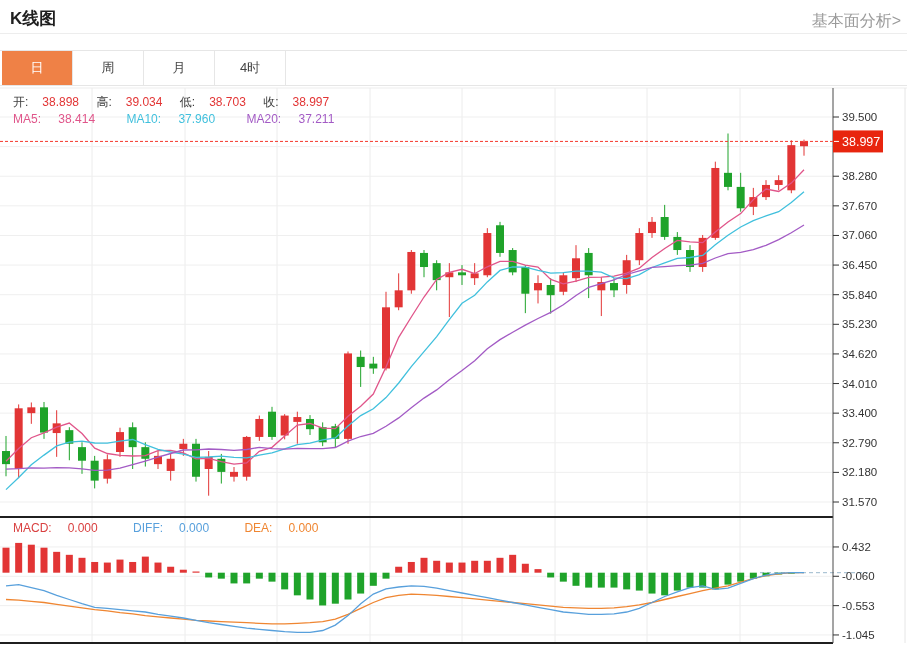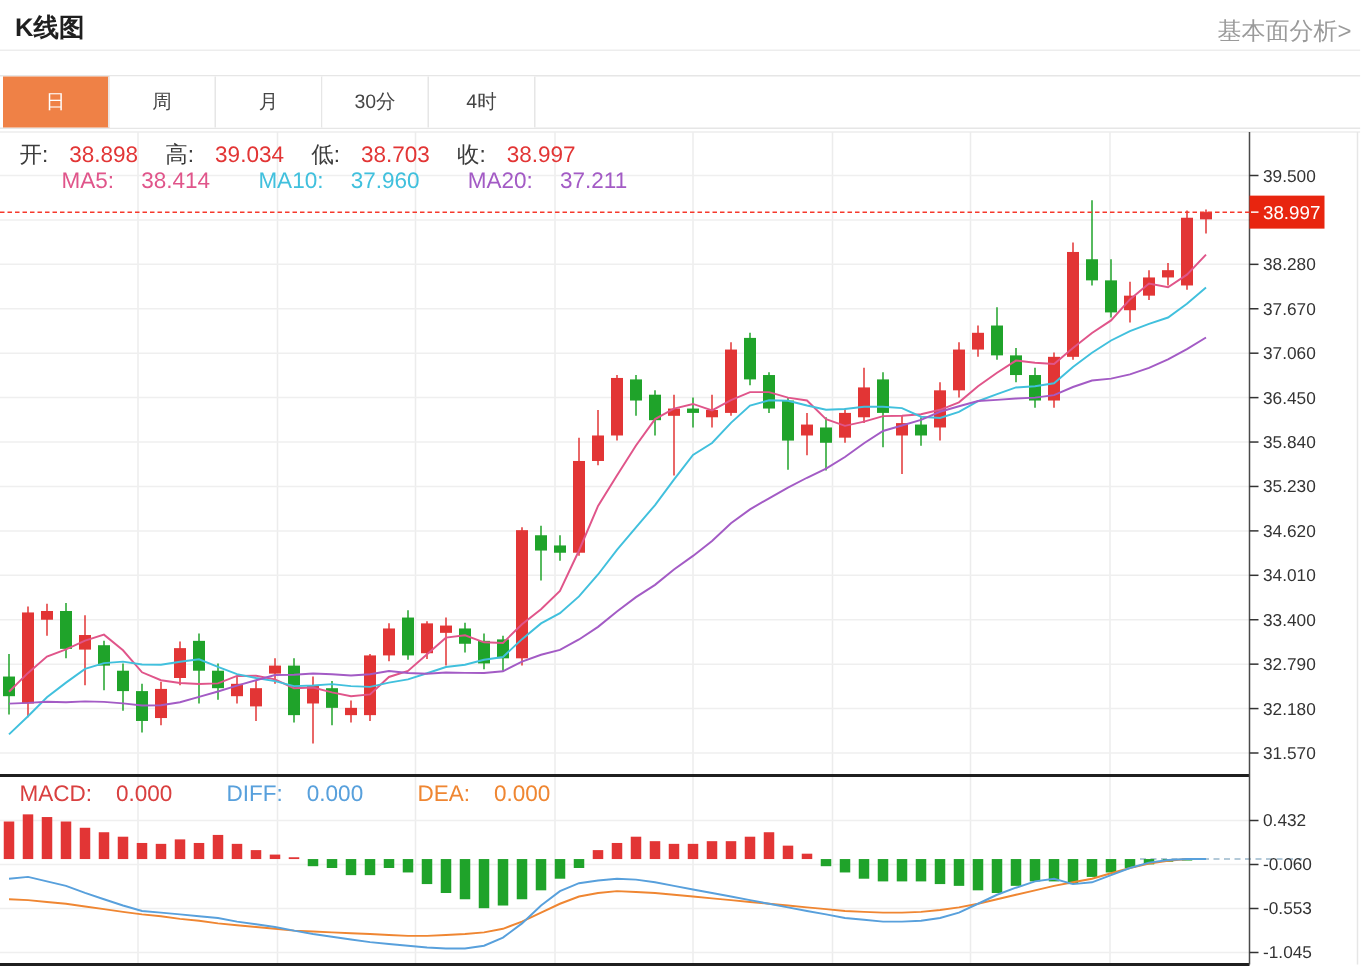--- a/index.html
+++ b/index.html
@@ -37,7 +37,6 @@
     <div class="tab active">日</div>
     <div class="tab">周</div>
     <div class="tab">月</div>
-    <div class="tab">30分</div>
     <div class="tab">4时</div>
   </div>
 

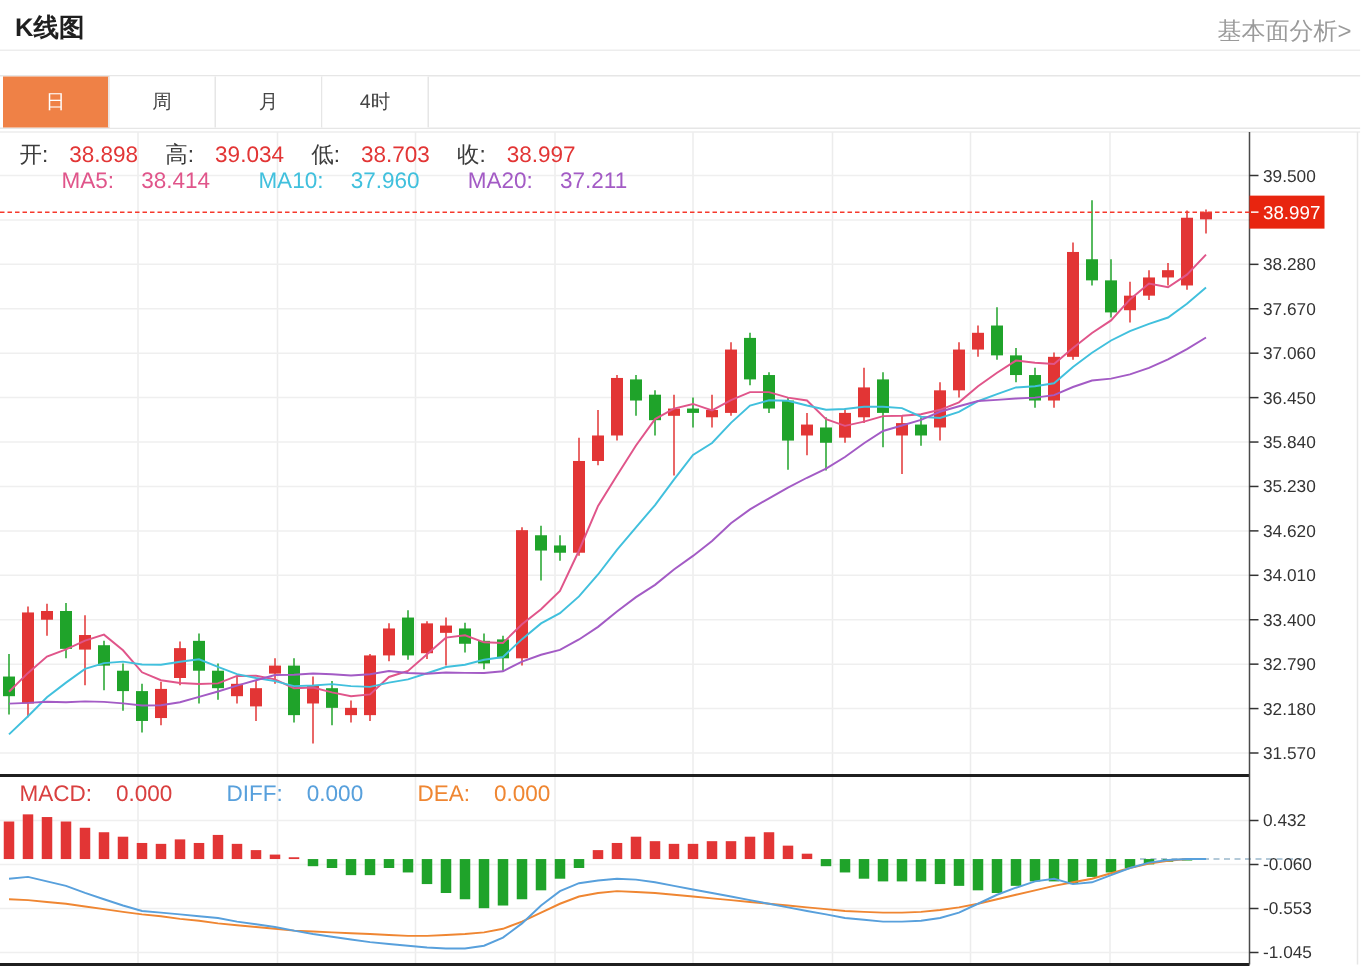--- a/index.html
+++ b/index.html
@@ -12,7 +12,7 @@
   .tab{width:70px;height:34px;line-height:34px;text-align:center;font-size:13px;color:#454545;border-right:1px solid #e6e6e6;cursor:pointer;background:#fff;}
   .tab:first-child{margin-left:2px;}
   .tab.active{background:#ef8146;color:#fff;}
-  .row{position:absolute;z-index:4;font-size:15px;white-space:nowrap;}
+  .row{position:absolute;z-index:4;font-size:12px;white-space:nowrap;}
   .ohlc-row{left:13px;top:94px;color:#3c3c3c;}
   .ohlc-row b{font-weight:normal;color:#e23535;}
   .ohlc-row span{margin-right:14px;}

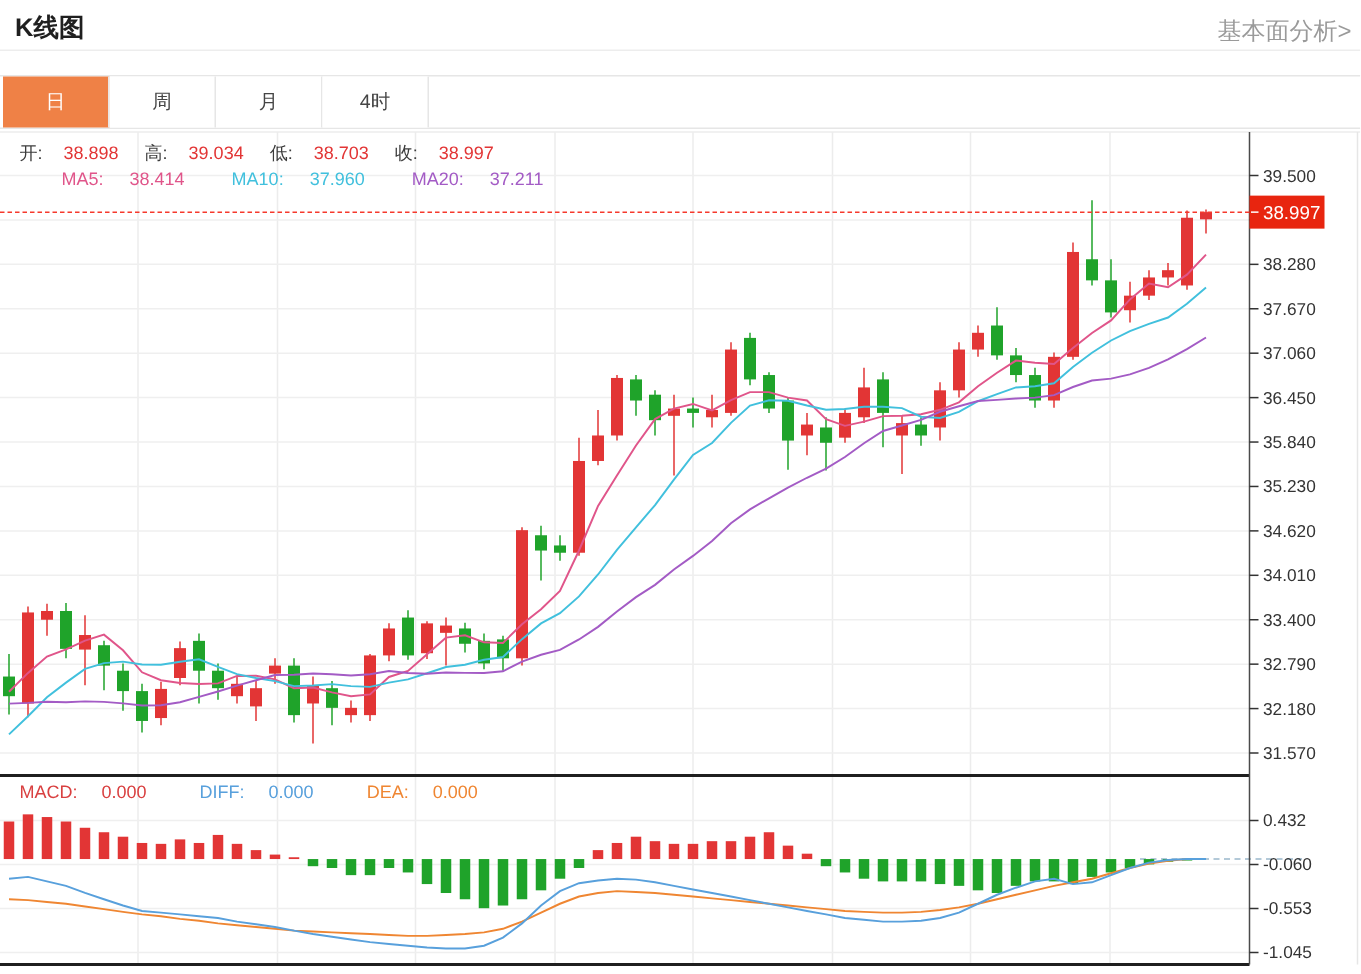--- a/index.html
+++ b/index.html
@@ -16,7 +16,7 @@
   .ohlc-row{left:13px;top:94px;color:#3c3c3c;}
   .ohlc-row b{font-weight:normal;color:#e23535;}
   .ohlc-row span{margin-right:14px;}
-  .ma-row{left:13px;top:112px;margin-left:28px;}
+  .ma-row{left:13px;top:112px;}
   .ma-row span{margin-right:14px;}
   .ma5{color:#e0558a;} .ma10{color:#41c0dd;} .ma20{color:#a35bc5;}
   .macd-row{left:13px;top:521px;text-align:center;}

